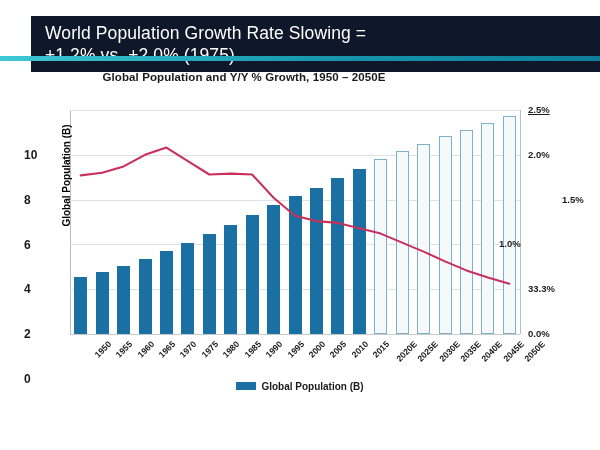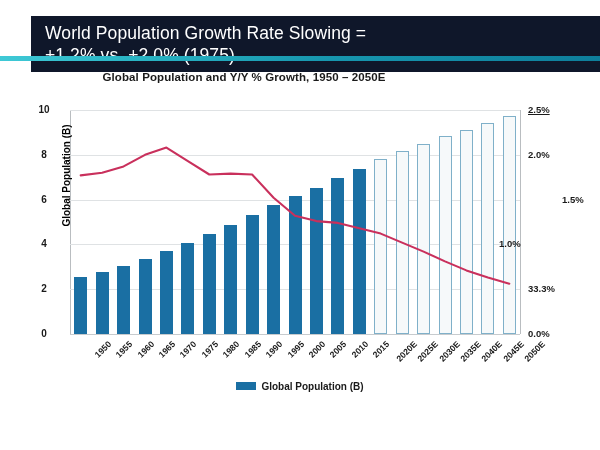--- a/index.html
+++ b/index.html
@@ -62,8 +62,8 @@
 
   
   .ylabel-left{
-    position:absolute;width:40px;text-align:center;
-    font-size:10px;font-weight:bold;color:#1a1a1a;
+    position:absolute;width:40px;text-align:left;
+    font-size:12px;font-weight:bold;color:#1a1a1a;margin-top:44px;
   }
   .ylabel-right{
     position:absolute;width:46px;text-align:left;

